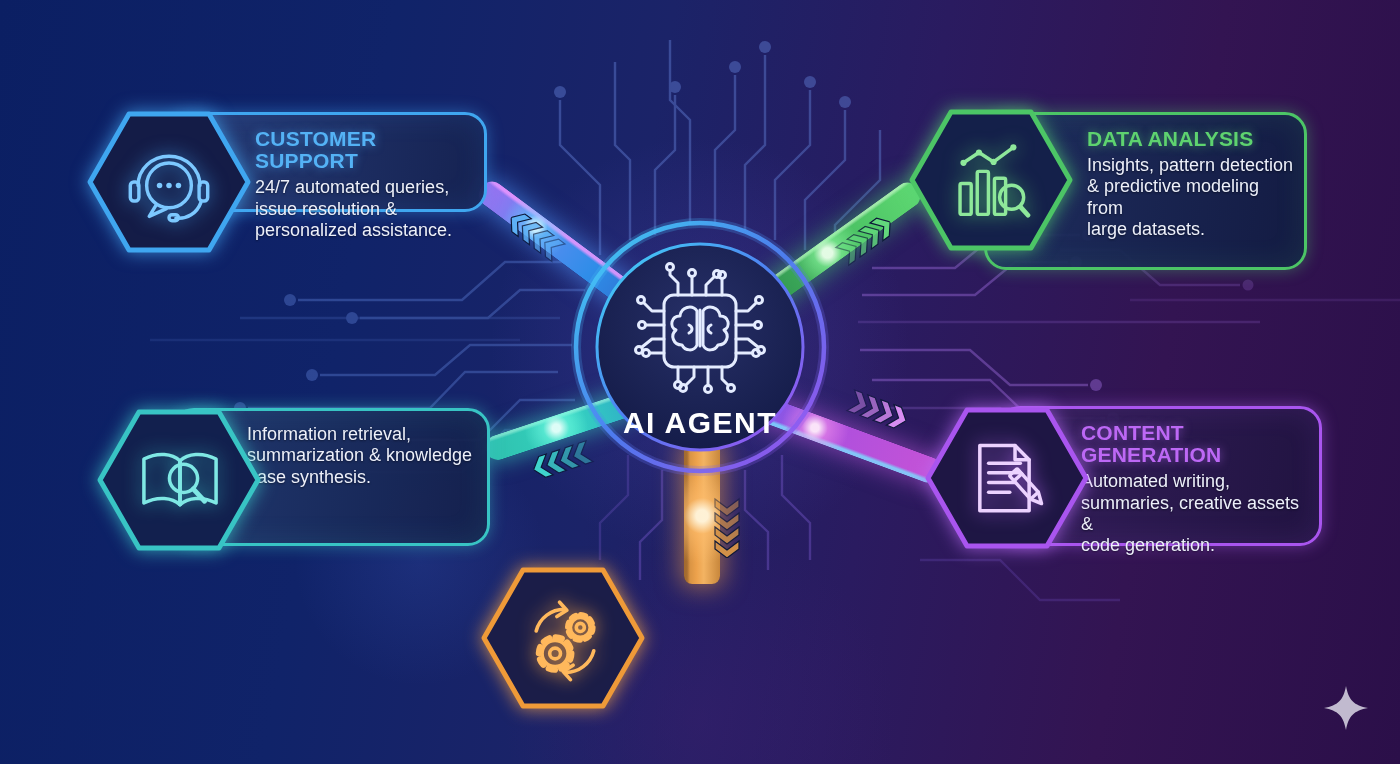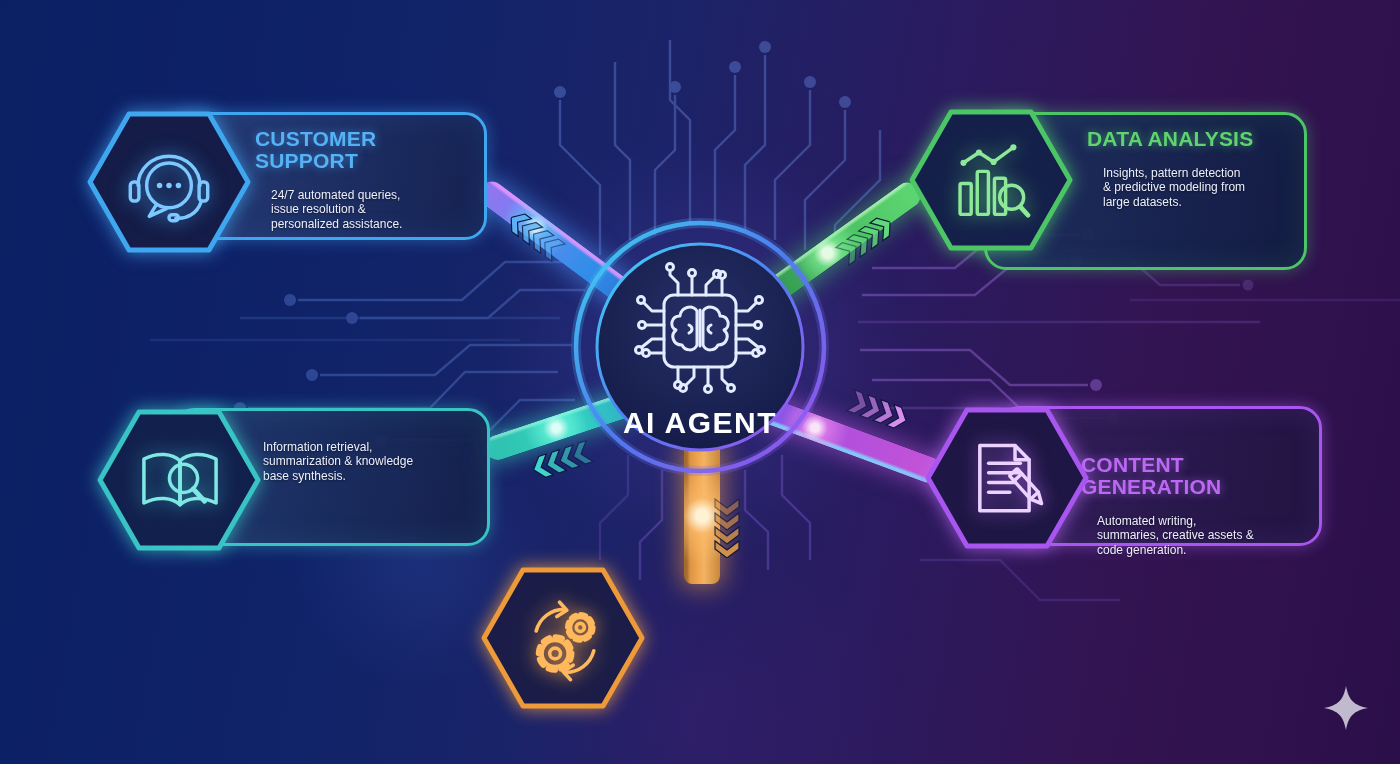--- a/index.html
+++ b/index.html
@@ -61,7 +61,7 @@
   .hexwrap{position:absolute;width:170px;height:152px;}
   .hexwrap .icon{position:absolute;left:42px;top:33px;}
   
-  .panel-cs{left:166px;top:112px;width:321px;height:128px;border-color:#3fa6f0;padding:13px 10px 10px 86px;
+  .panel-cs{left:166px;top:112px;width:321px;height:100px;border-color:#3fa6f0;padding:13px 10px 10px 86px;
     background:linear-gradient(100deg,rgba(40,62,120,.96),rgba(22,34,80,.96));
     box-shadow:0 0 16px rgba(64,165,245,.45), inset 0 0 30px rgba(64,145,245,.14);}
   .panel-cs .title{color:#54b2f5;text-shadow:0 0 10px rgba(80,175,250,.6);}

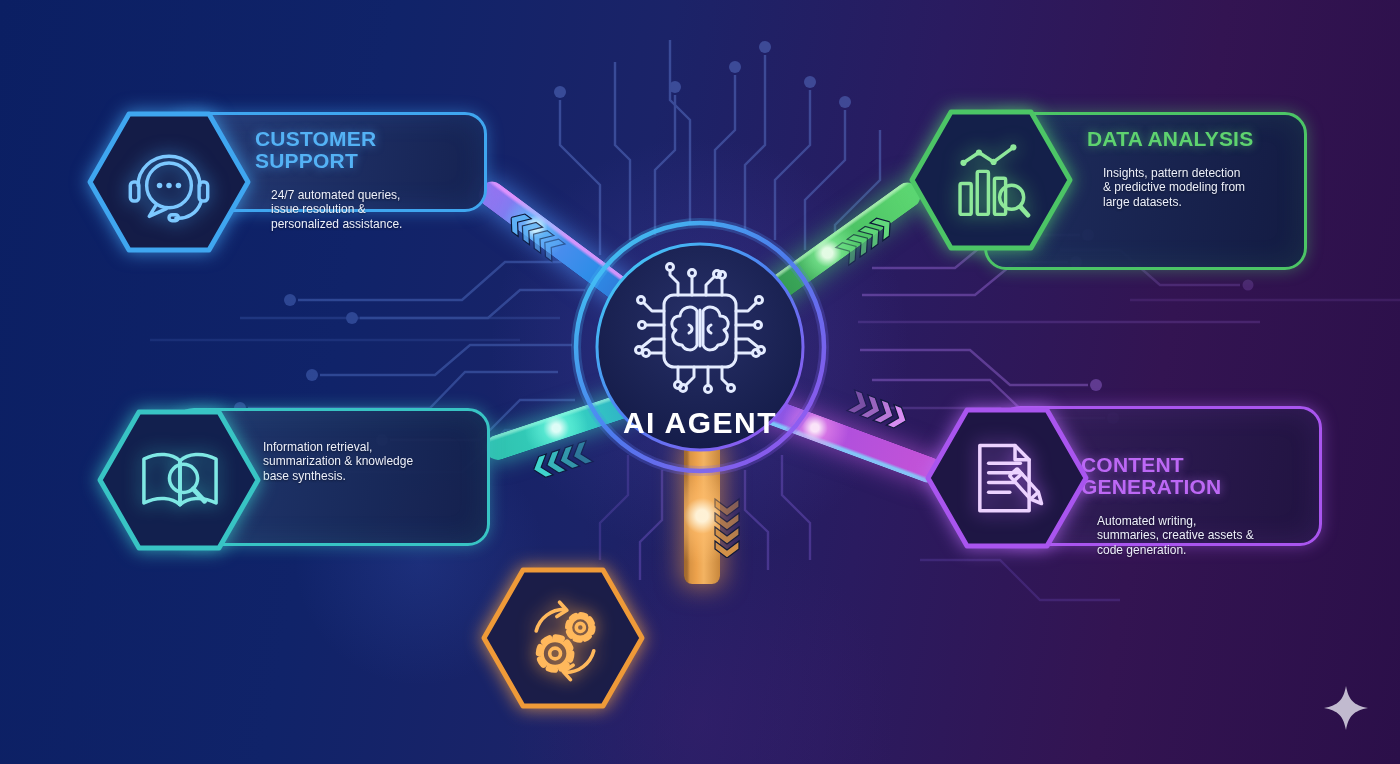--- a/index.html
+++ b/index.html
@@ -57,7 +57,7 @@
   
   .panel{position:absolute;border-style:solid;border-width:3.5px;border-radius:22px;box-sizing:border-box;}
   .panel .title{font-size:21px;font-weight:700;letter-spacing:.2px;line-height:1.05;margin:0 0 5px 0;}
-  .panel .desc{font-size:12px;line-height:1.19;color:#edf0fa;white-space:pre-line;margin:16px;text-shadow:0 1px 2px rgba(0,0,10,.5);}
+  .panel .desc{font-size:18px;line-height:1.19;color:#edf0fa;white-space:pre-line;margin:0;text-shadow:0 1px 2px rgba(0,0,10,.5);}
   .hexwrap{position:absolute;width:170px;height:152px;}
   .hexwrap .icon{position:absolute;left:42px;top:33px;}
   

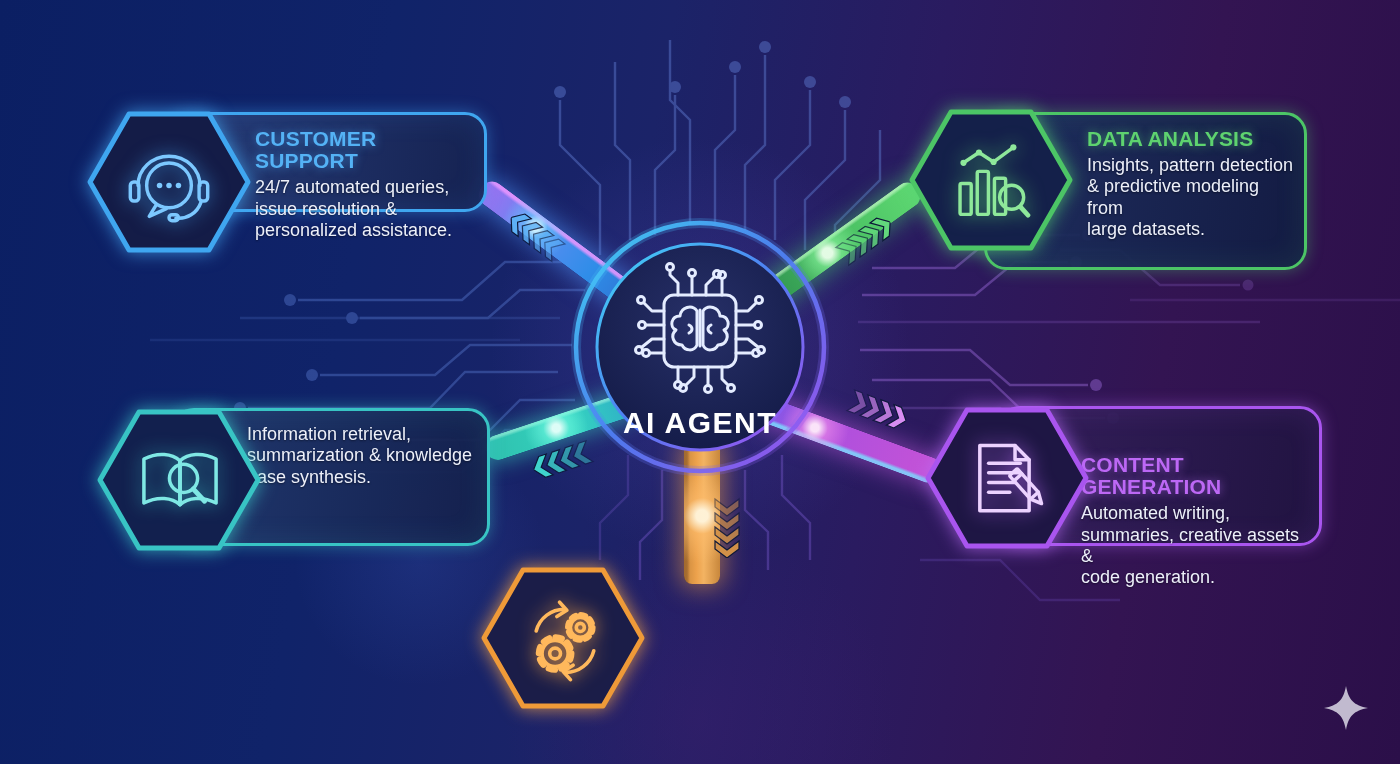--- a/index.html
+++ b/index.html
@@ -85,7 +85,7 @@
   .panel-cg{left:998px;top:406px;width:324px;height:140px;border-color:#a955ef;padding:13px 10px 10px 80px;
     background:linear-gradient(100deg,rgba(52,32,92,.96),rgba(32,20,64,.96));
     box-shadow:0 0 16px rgba(178,95,240,.45), inset 0 0 30px rgba(178,95,240,.13);}
-  .panel-cg .title{color:#bd68f5;text-shadow:0 0 10px rgba(190,110,245,.6);margin-top:32px;}
+  .panel-cg .title{color:#bd68f5;text-shadow:0 0 10px rgba(190,110,245,.6);}
   .hex-cg{left:922px;top:402px;}
   .hex-cg svg{filter:drop-shadow(0 0 9px rgba(185,105,245,.75));}
   

